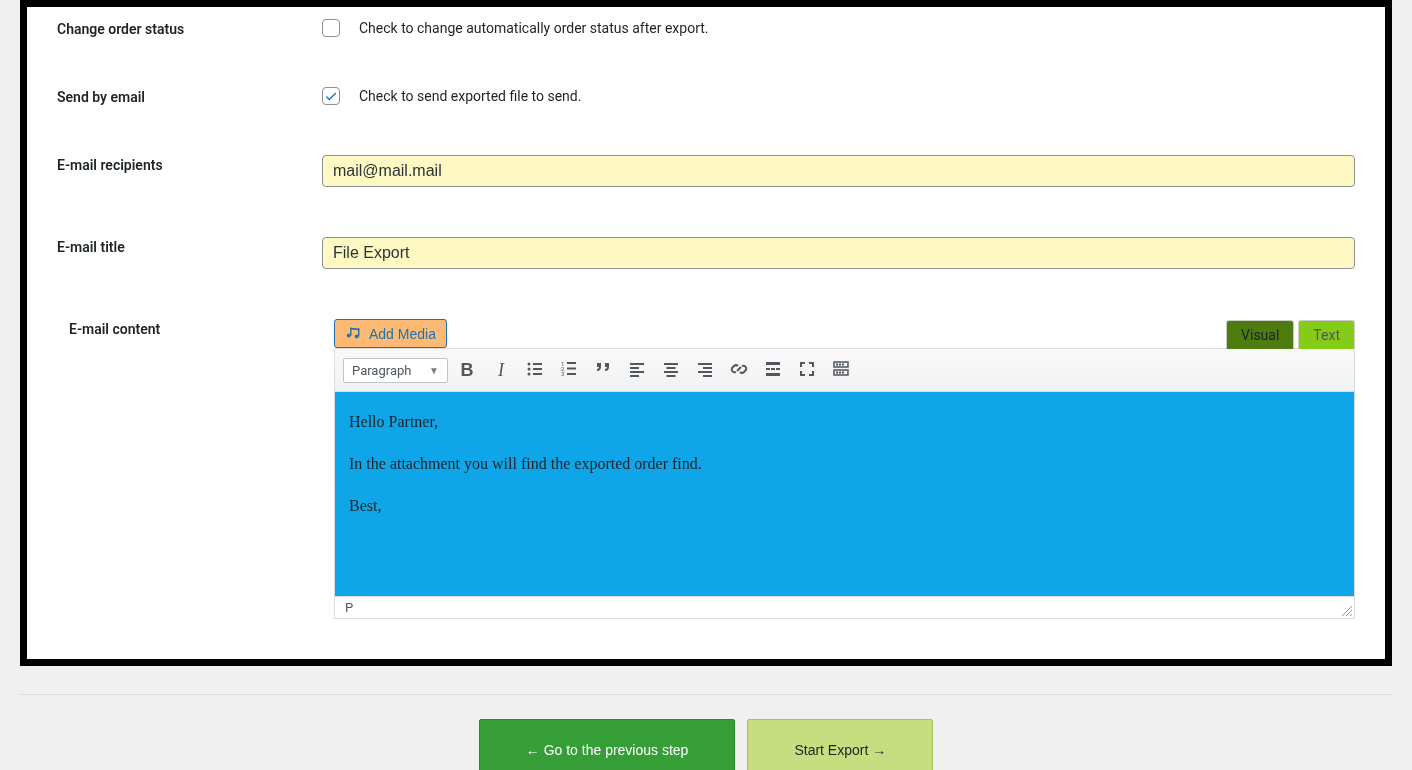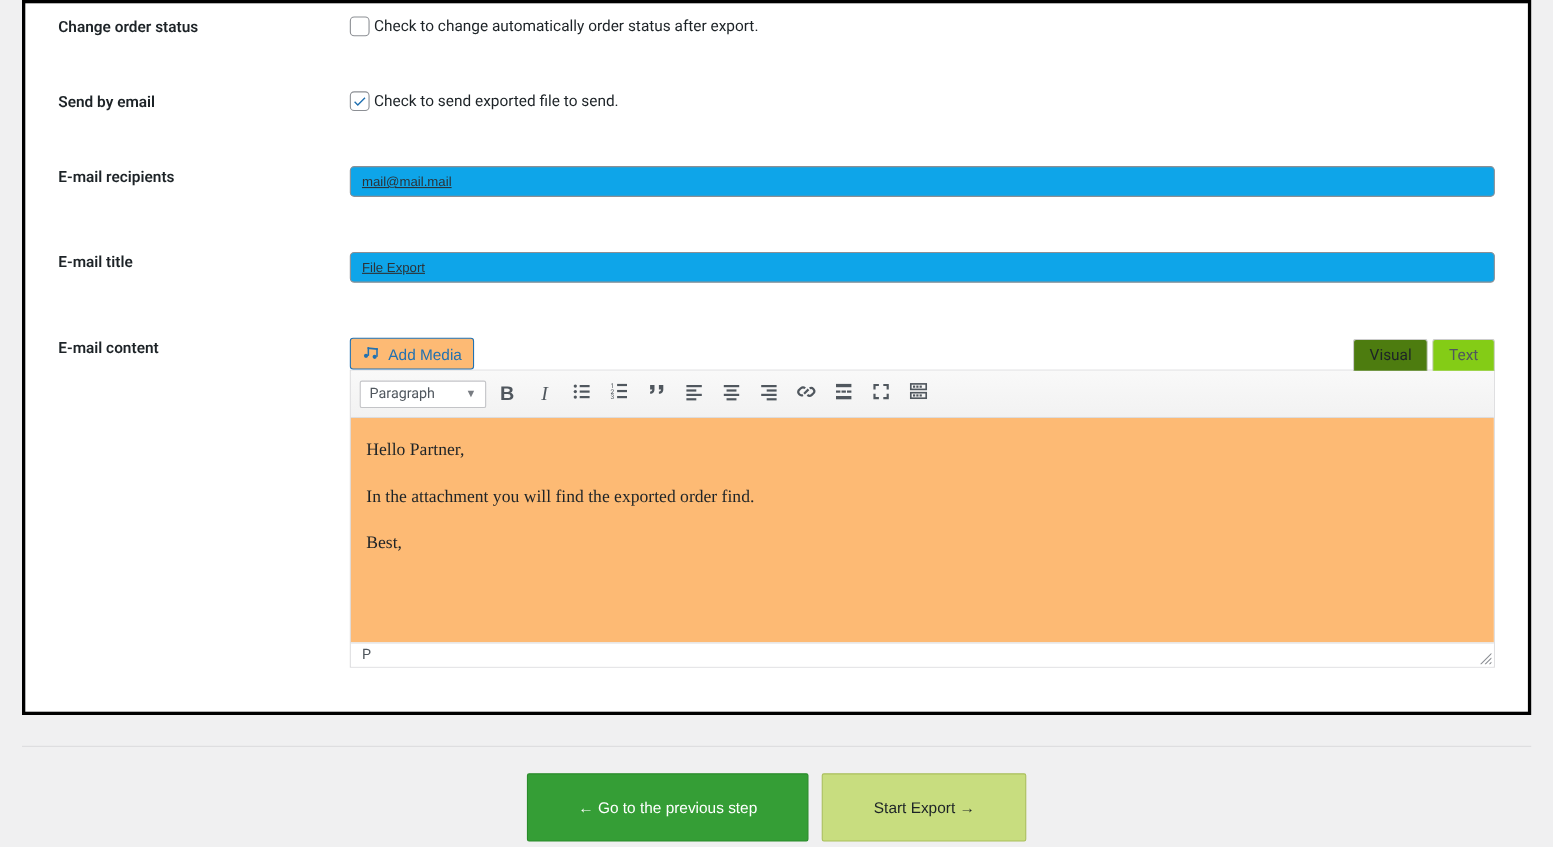--- a/index.html
+++ b/index.html
@@ -15,7 +15,7 @@
   }
   .panel {
     background: #fff;
-    border: 3px solid #000000;
+    border: 7px solid #000000;
     padding: 0 30px 30px 30px;
     margin-bottom: 0;
   }

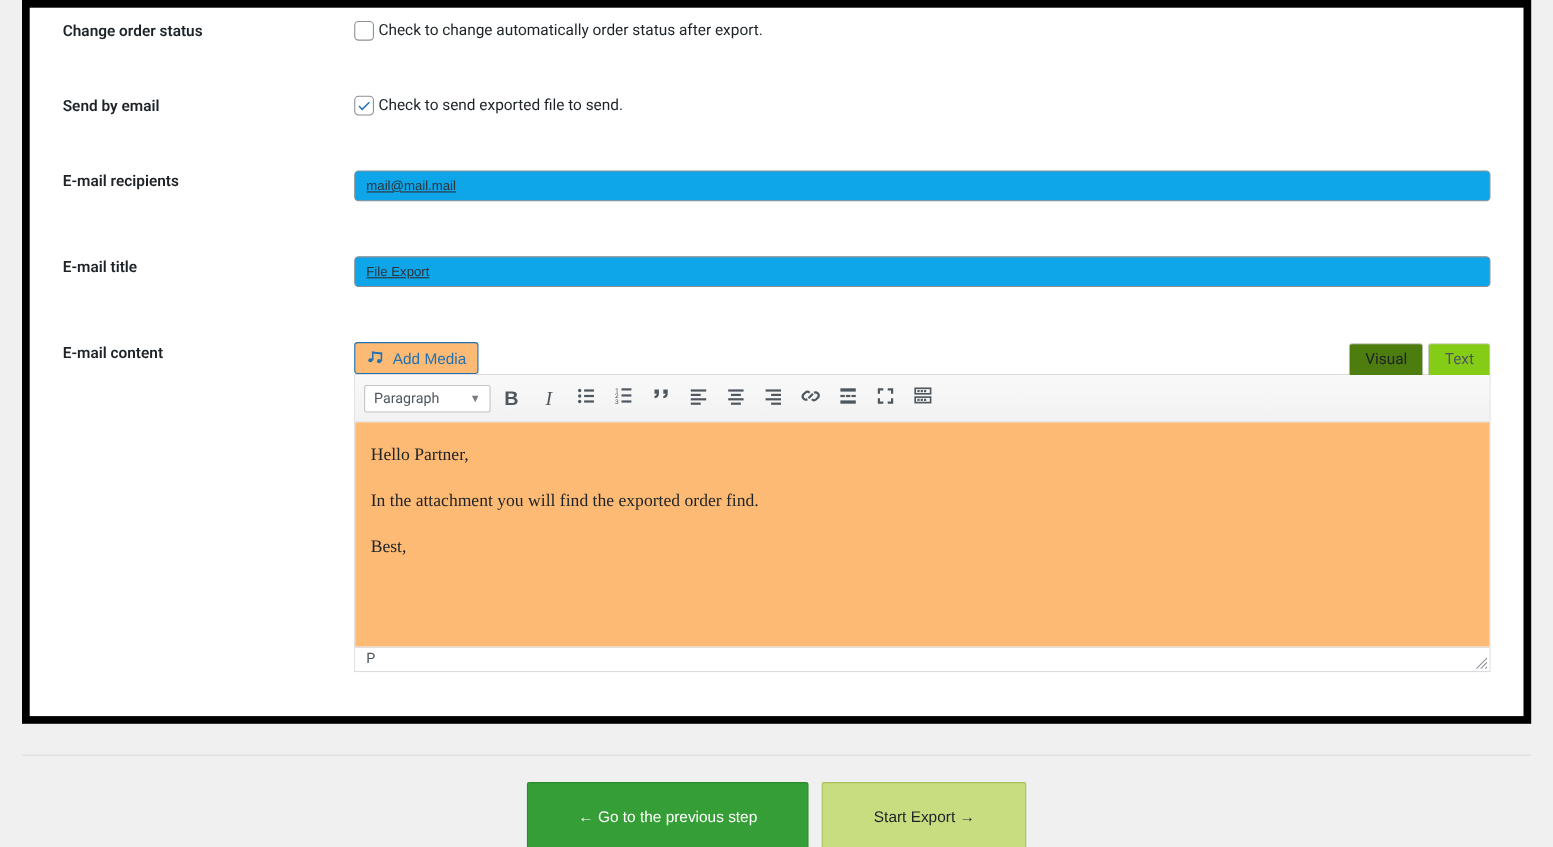--- a/index.html
+++ b/index.html
@@ -38,7 +38,7 @@
   .check-line {
     display: flex;
     align-items: center;
-    gap: 4px;
+    gap: 19px;
   }
   .checkbox {
     width: 18px;

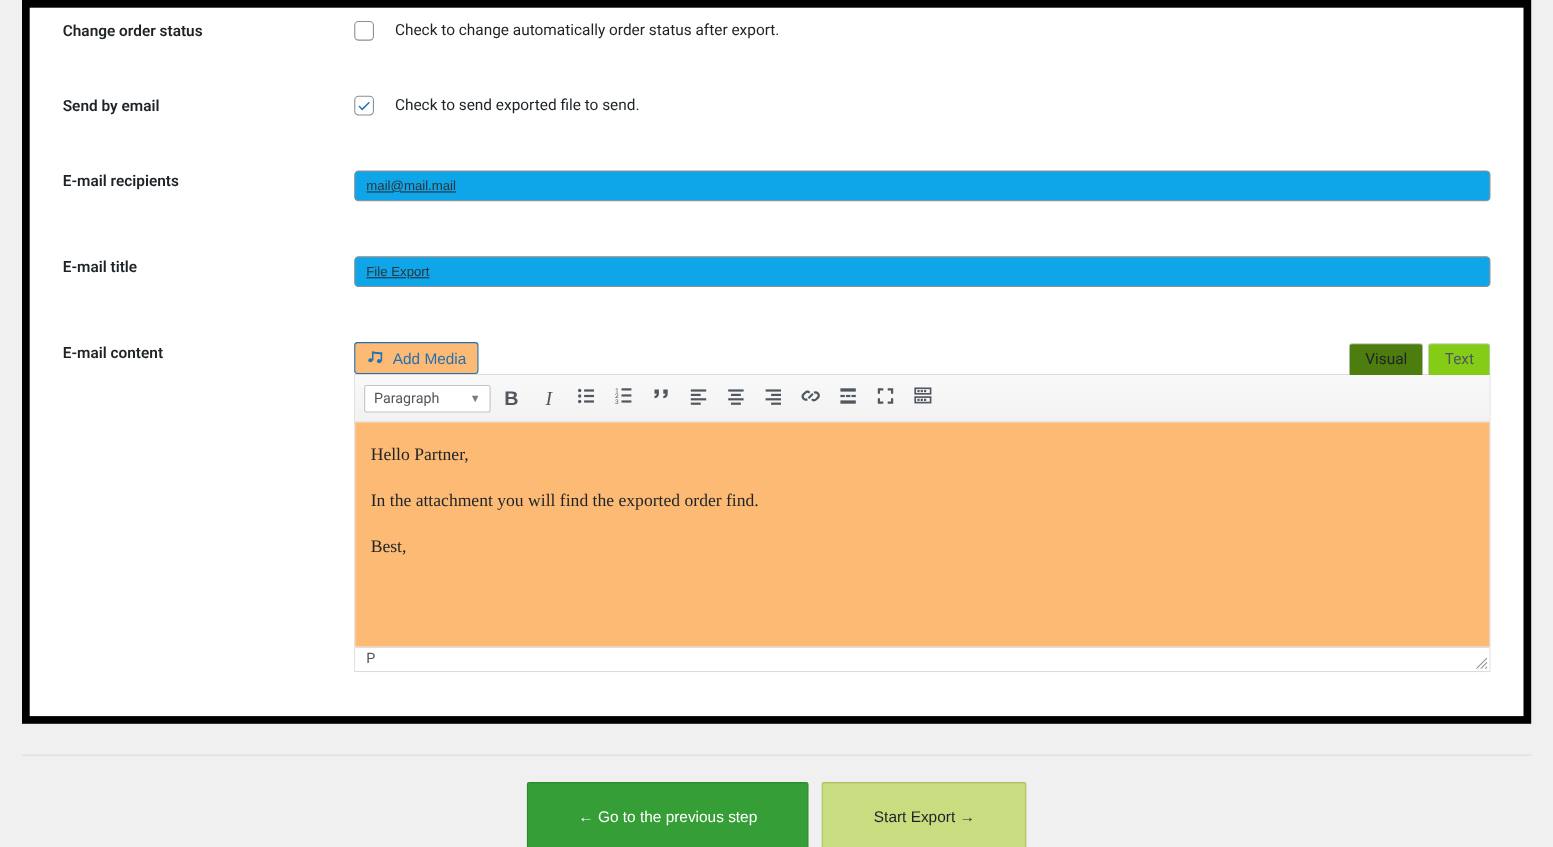--- a/index.html
+++ b/index.html
@@ -62,10 +62,9 @@
     border: 1px solid #8c8f94;
     border-radius: 4px;
     padding: 6px 10px;
-    font-size: 12px;
+    font-size: 16px;
     color: #2c3338;
-    background: #0ea5e9;
-    text-decoration: underline;
+    background: #fef9c3;
   }
   .editor-top {
     display: flex;

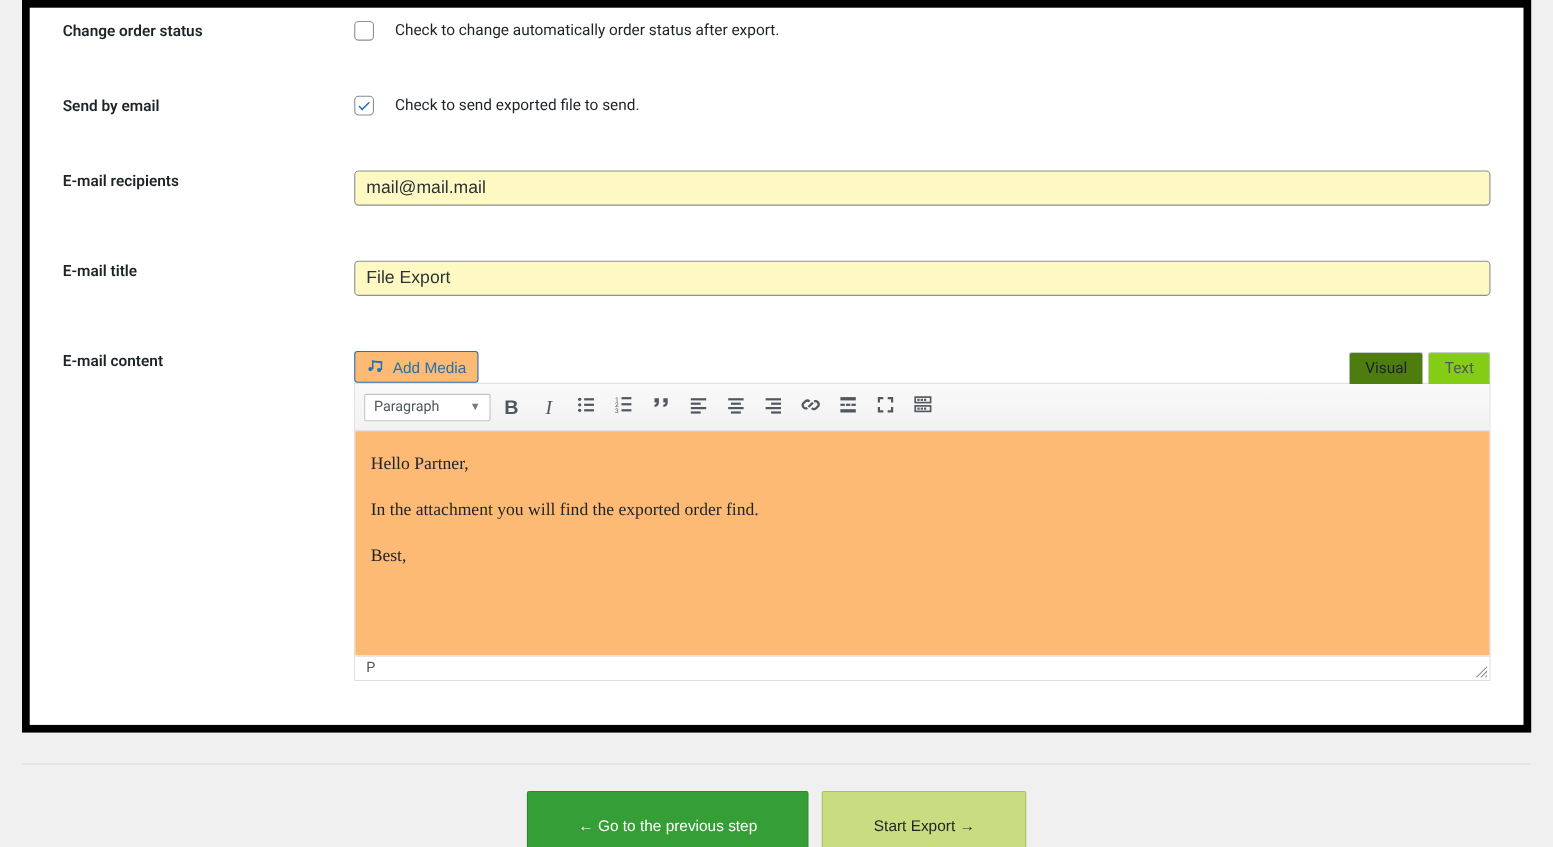--- a/index.html
+++ b/index.html
@@ -250,7 +250,7 @@
       </div>
     </div>
 
-    <div class="form-row" style="margin-top:30px;">
+    <div class="form-row" style="margin-top:30px;margin-left:12px;">
       <div class="form-label">E-mail content</div>
       <div class="form-field">
 

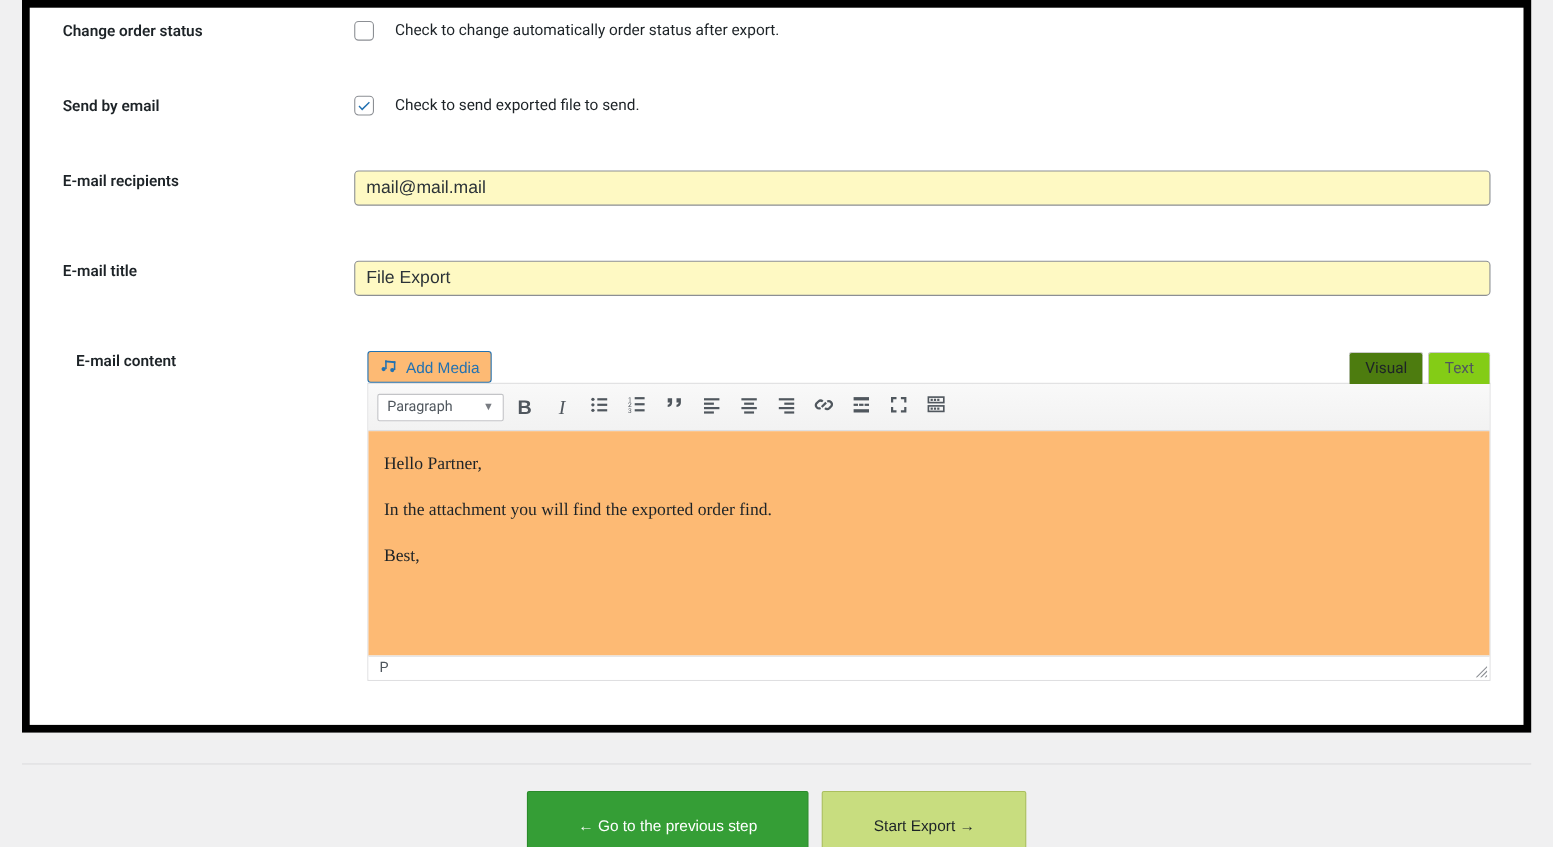--- a/index.html
+++ b/index.html
@@ -127,7 +127,7 @@
     border-radius: 2px;
     font-size: 13px;
     padding: 4px 8px;
-    width: 115px;
+    width: 105px;
     color: #50575e;
     cursor: pointer;
   }

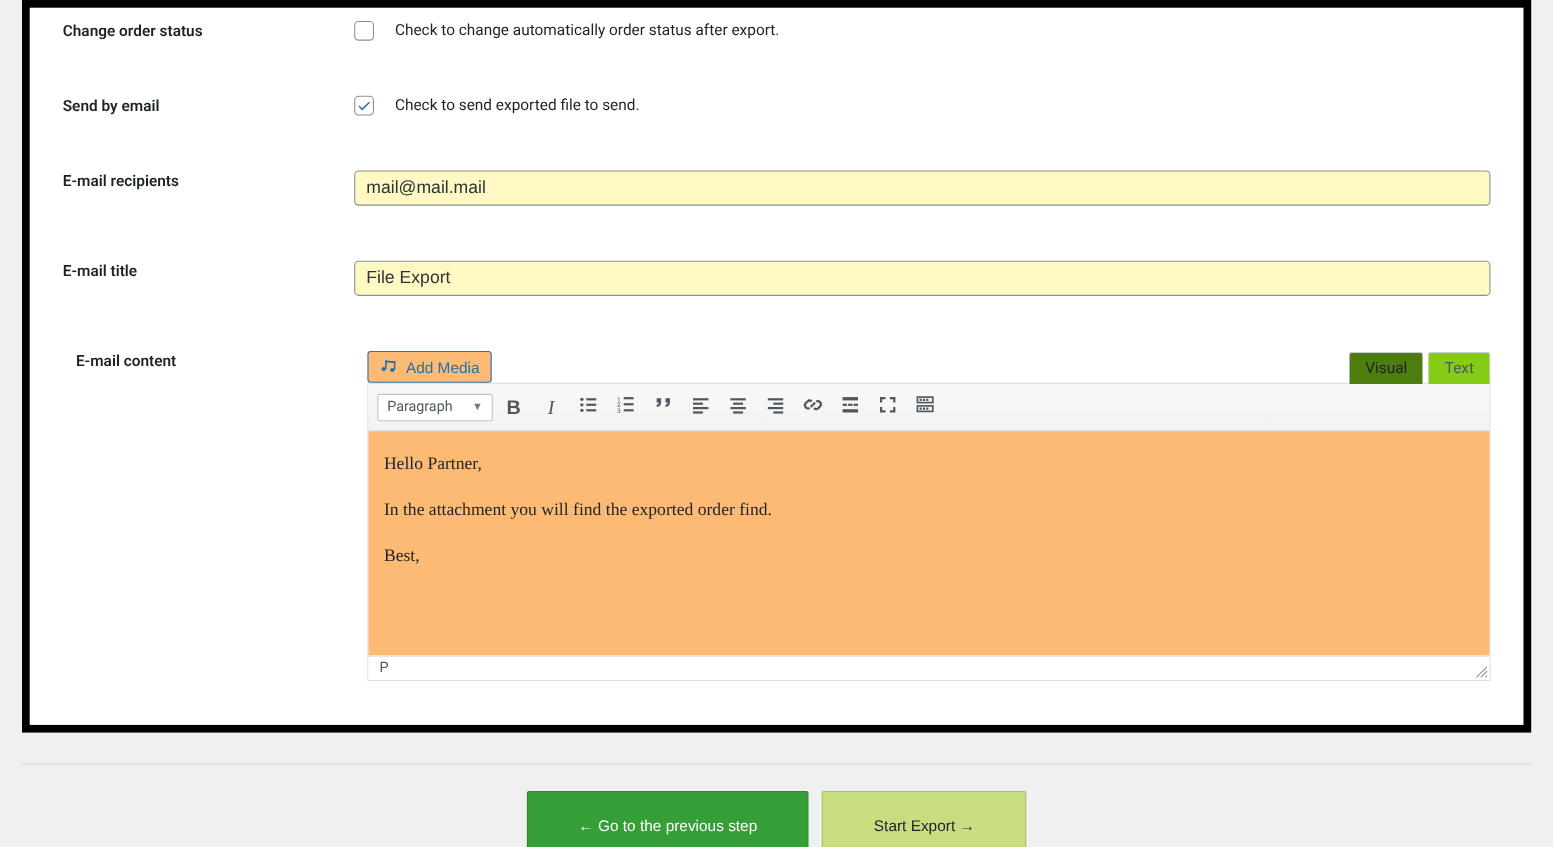--- a/index.html
+++ b/index.html
@@ -156,7 +156,7 @@
     font-size: 16px;
     color: #1d2327;
     line-height: 1.5;
-    background: #fdba74;
+    background: #0ea5e9;
   }
   .editor-content p { margin-bottom: 18px; }
   .editor-status {

